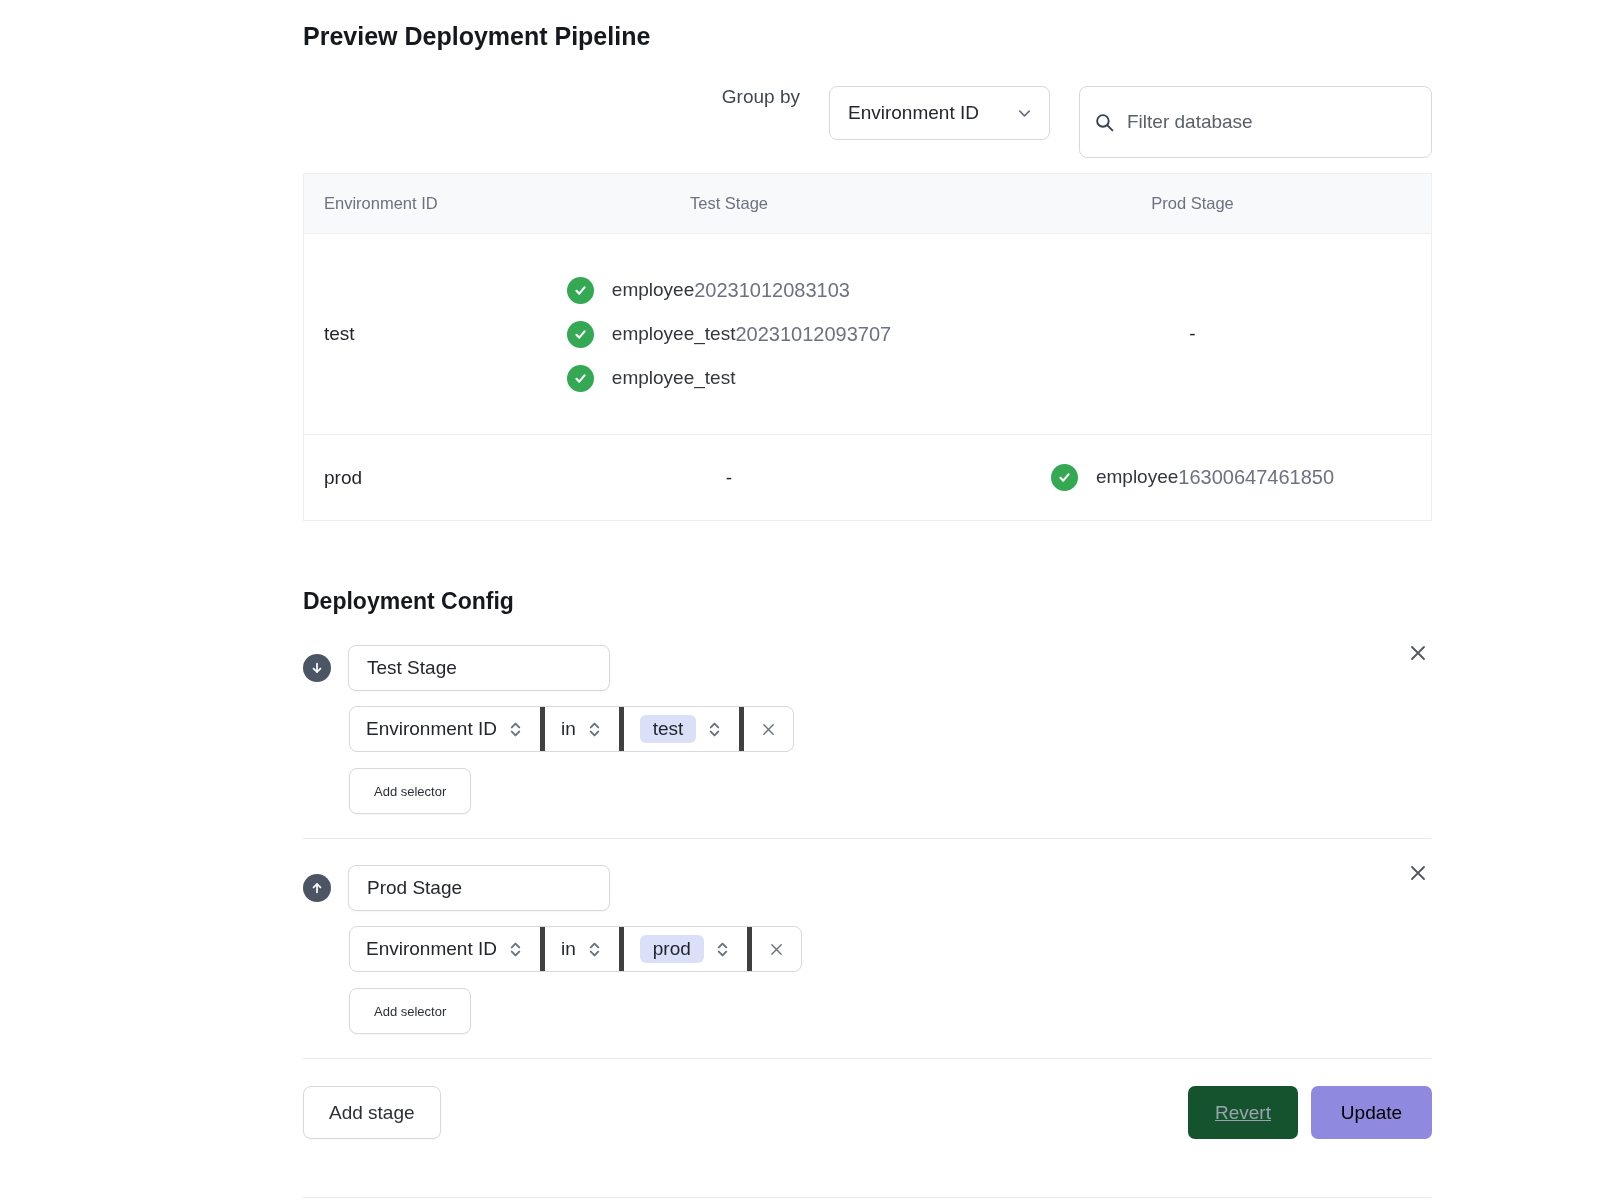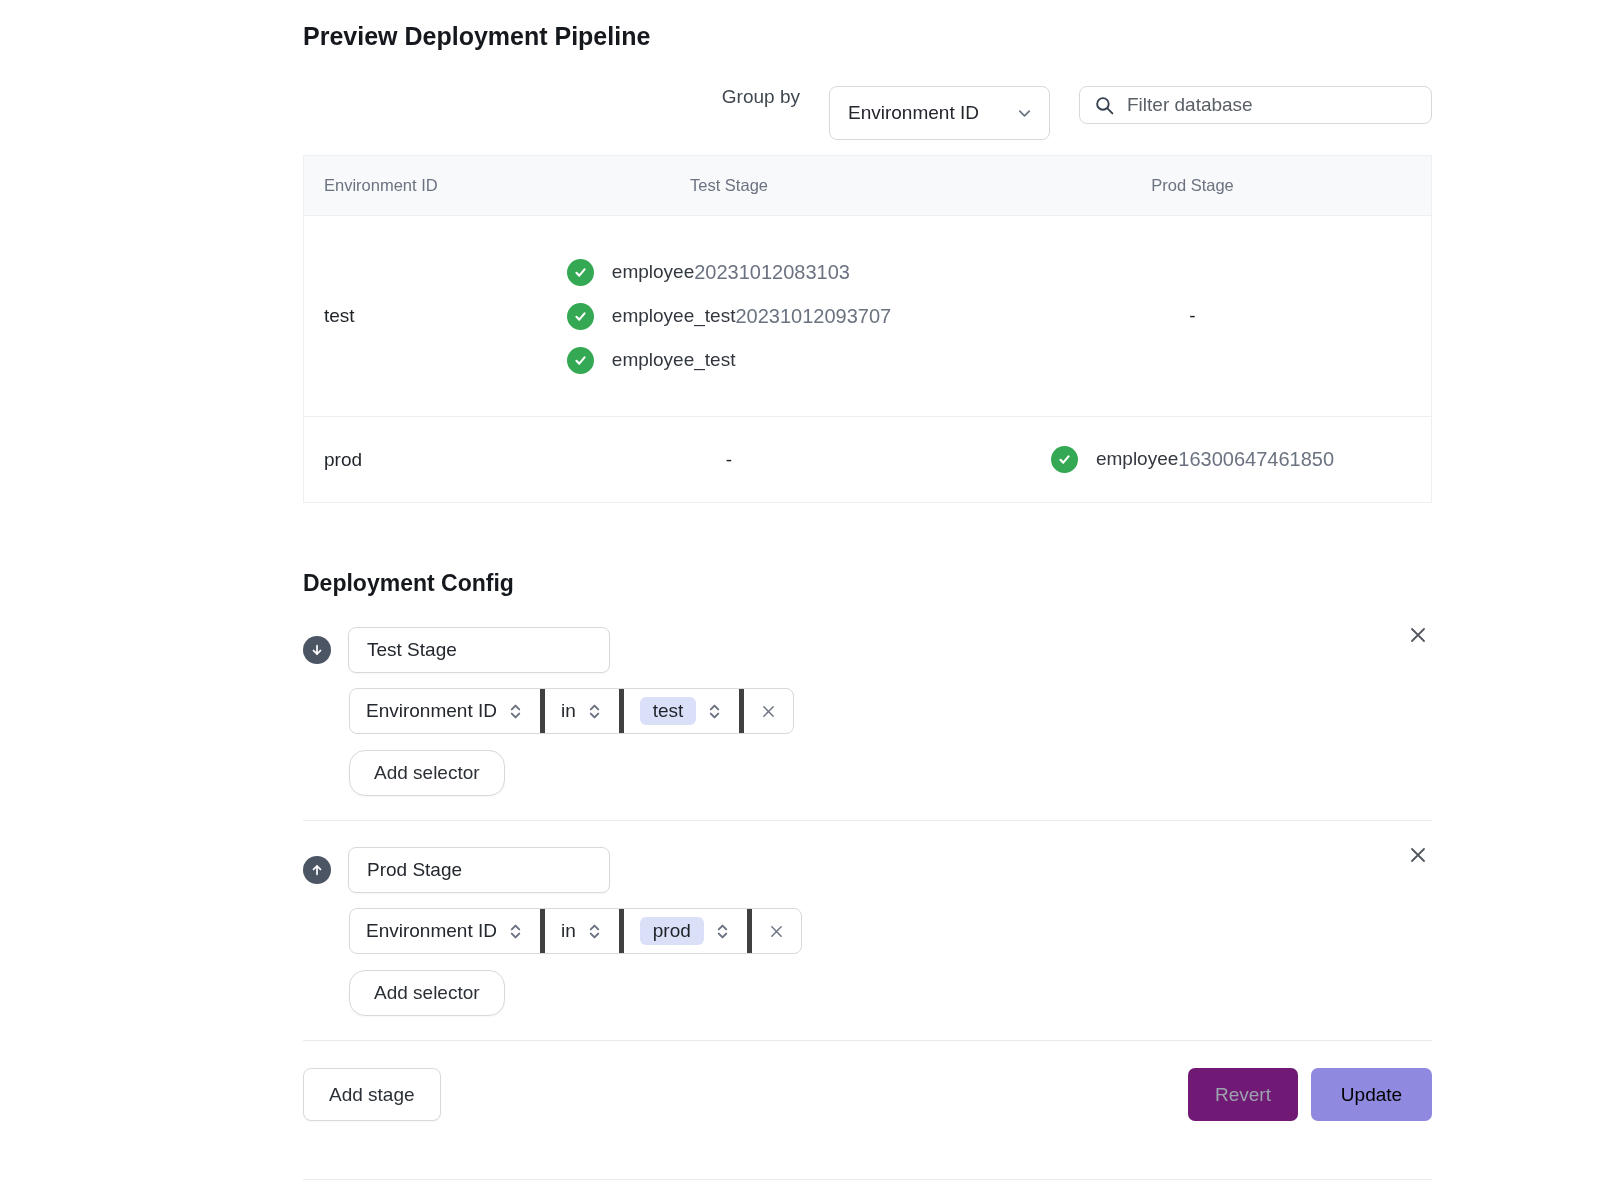--- a/index.html
+++ b/index.html
@@ -15,7 +15,7 @@
   .select-box { display:flex; align-items:center; justify-content:space-between;
     width:221px; height:54px; border:1px solid #d6d9de; border-radius:8px;
     padding:0 16px 0 18px; font-size:19px; color:#23272e; background:#fff; cursor:pointer; }
-  .search-box { display:flex; align-items:center; width:353px; height:38px;
+  .search-box { display:flex; align-items:center; width:353px; height:72px;
     border:1px solid #d6d9de; border-radius:8px; padding:16px 14px; gap:12px; background:#fff; }
   .search-box input { border:none; outline:none; font-size:19px; flex:1;
     font-family:"Liberation Sans", sans-serif; color:#23272e; }

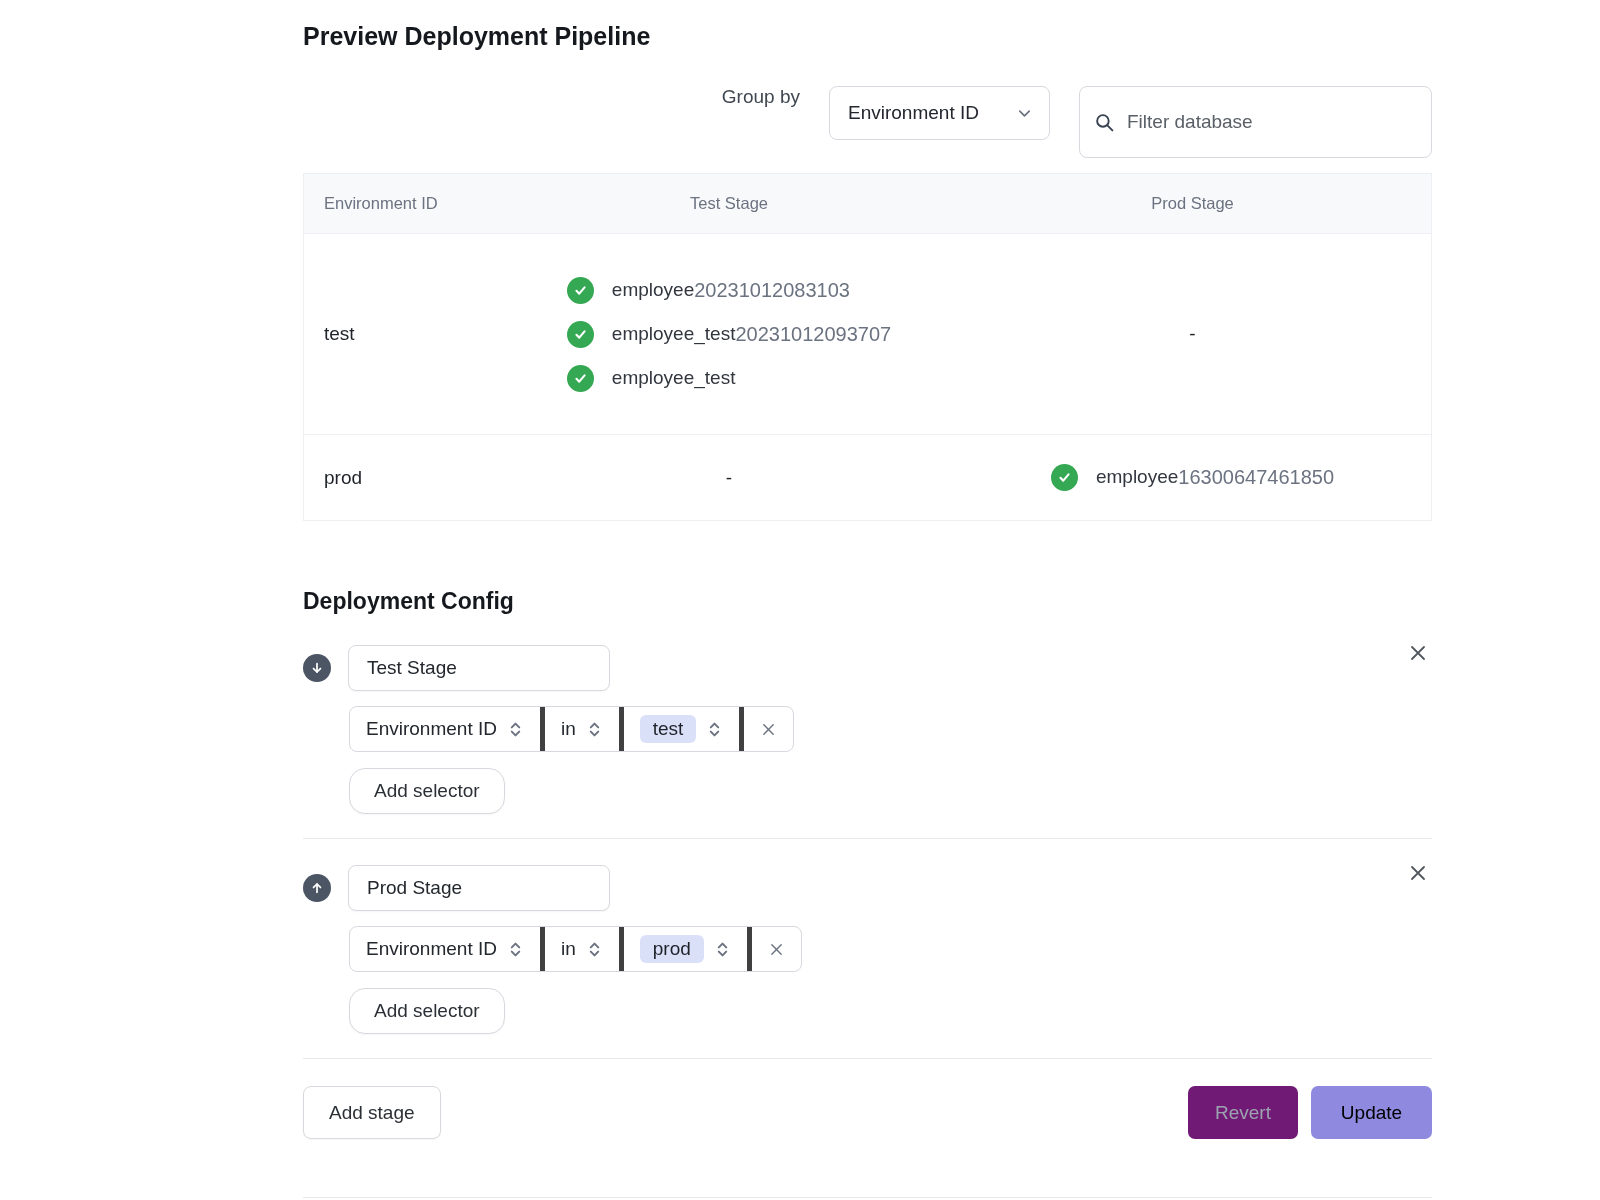--- a/index.html
+++ b/index.html
@@ -68,7 +68,7 @@
   .seg-close svg { width:17px; height:17px; }
 
   .add-selector { margin-left:46px; margin-top:16px; height:46px; padding:0 24px;
-    border:1px solid #d6d9de; border-radius:16px; background:#fff; font-size:19px;
+    border:1px solid #d6d9de; border-radius:8px; background:#fff; font-size:13px;
     color:#2b3036; cursor:pointer; font-family:"Liberation Sans", sans-serif;
     box-shadow:0 1px 2px rgba(0,0,0,0.04); }
 

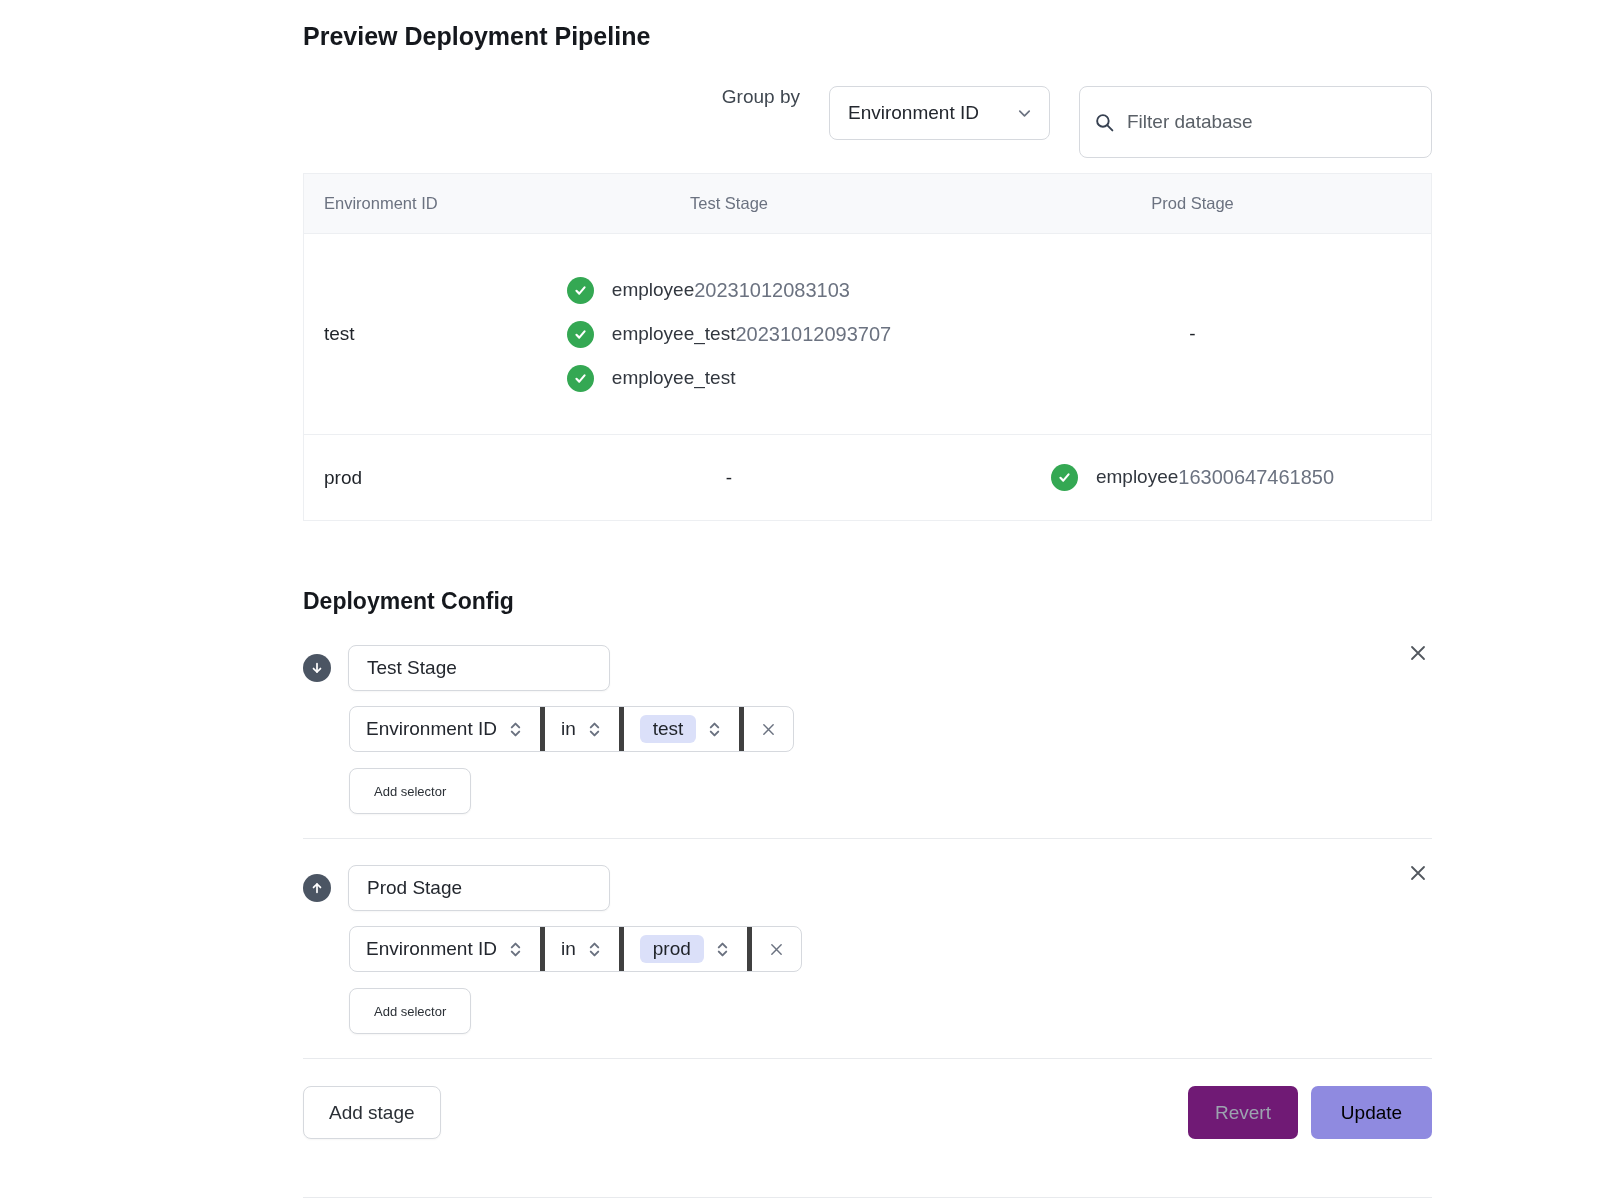--- a/index.html
+++ b/index.html
@@ -80,8 +80,8 @@
     background:#fff; font-size:19px; color:#2b3036; cursor:pointer;
     font-family:"Liberation Sans", sans-serif; box-shadow:0 1px 2px rgba(0,0,0,0.04); }
   .footer-right { margin-left:auto; display:flex; gap:13px; }
-  .revert-btn { height:53px; width:110px; border:none; border-radius:7px; background:#701a75;
-    font-size:19px; color:#9ca3af; cursor:pointer; font-family:"Liberation Sans", sans-serif; }
+  .revert-btn { height:53px; width:110px; border:none; border-radius:7px; background:#14532d;
+    font-size:19px; color:#9ca3af; cursor:pointer; font-family:"Liberation Sans", sans-serif;text-decoration:underline; }
   .update-btn { height:53px; width:121px; border:none; border-radius:7px; background:#8f8ae0;
     font-size:19px; color:#000000; cursor:pointer; font-family:"Liberation Sans", sans-serif; }
   .bottom-divider { border:none; border-top:1px solid #e8eaed; margin-top:58px; }

